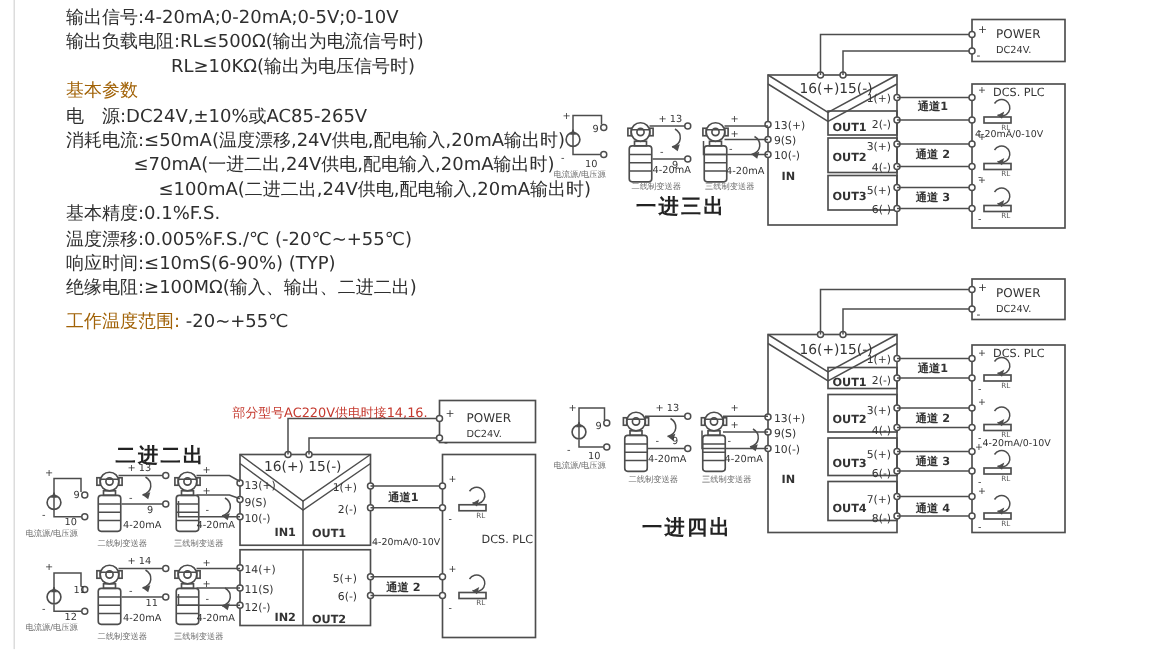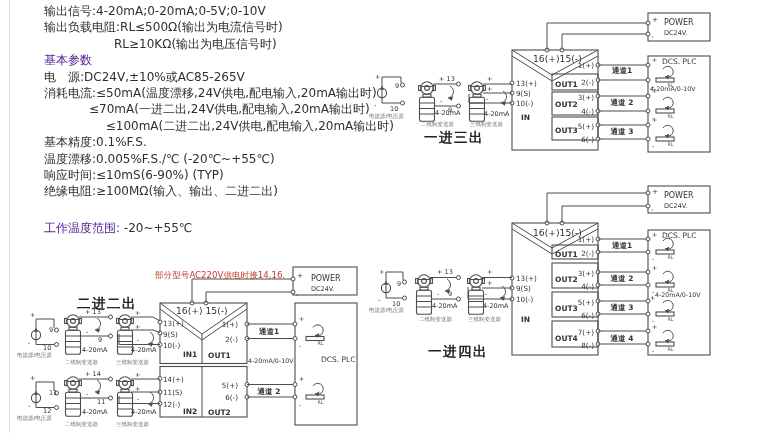--- a/index.html
+++ b/index.html
@@ -10,7 +10,7 @@
   #specs{position:absolute;left:44px;top:3px;width:350px;font-size:12px;
          font-weight:400;line-height:16.4px;white-space:nowrap;}
   .spec-line.gap{margin-top:20px;}
-  .spec-line .red{color:#4c1d95;}
+  .spec-line .red{color:#a16207;}
   
   svg{position:absolute;left:0;top:0;}
   svg text{font-family:"DejaVu Sans",sans-serif;fill:#333;}

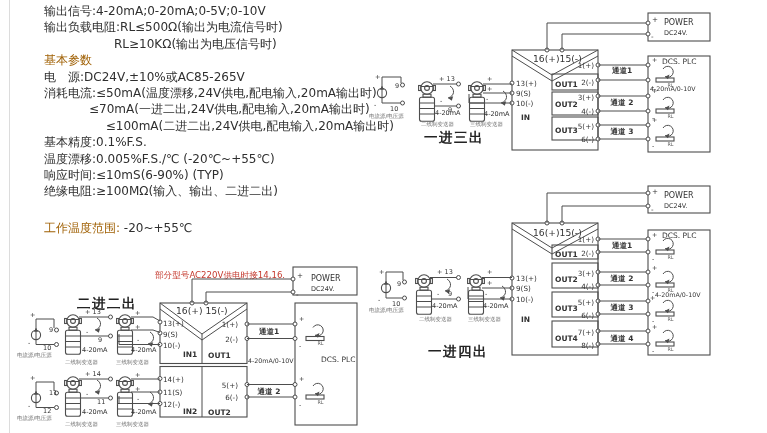--- a/index.html
+++ b/index.html
@@ -9,7 +9,7 @@
   
   #specs{position:absolute;left:44px;top:3px;width:350px;font-size:12px;
          font-weight:400;line-height:16.4px;white-space:nowrap;}
-  .spec-line.gap{margin-top:20px;}
+  .spec-line.gap{margin-top:6px;}
   .spec-line .red{color:#a16207;}
   
   svg{position:absolute;left:0;top:0;}

